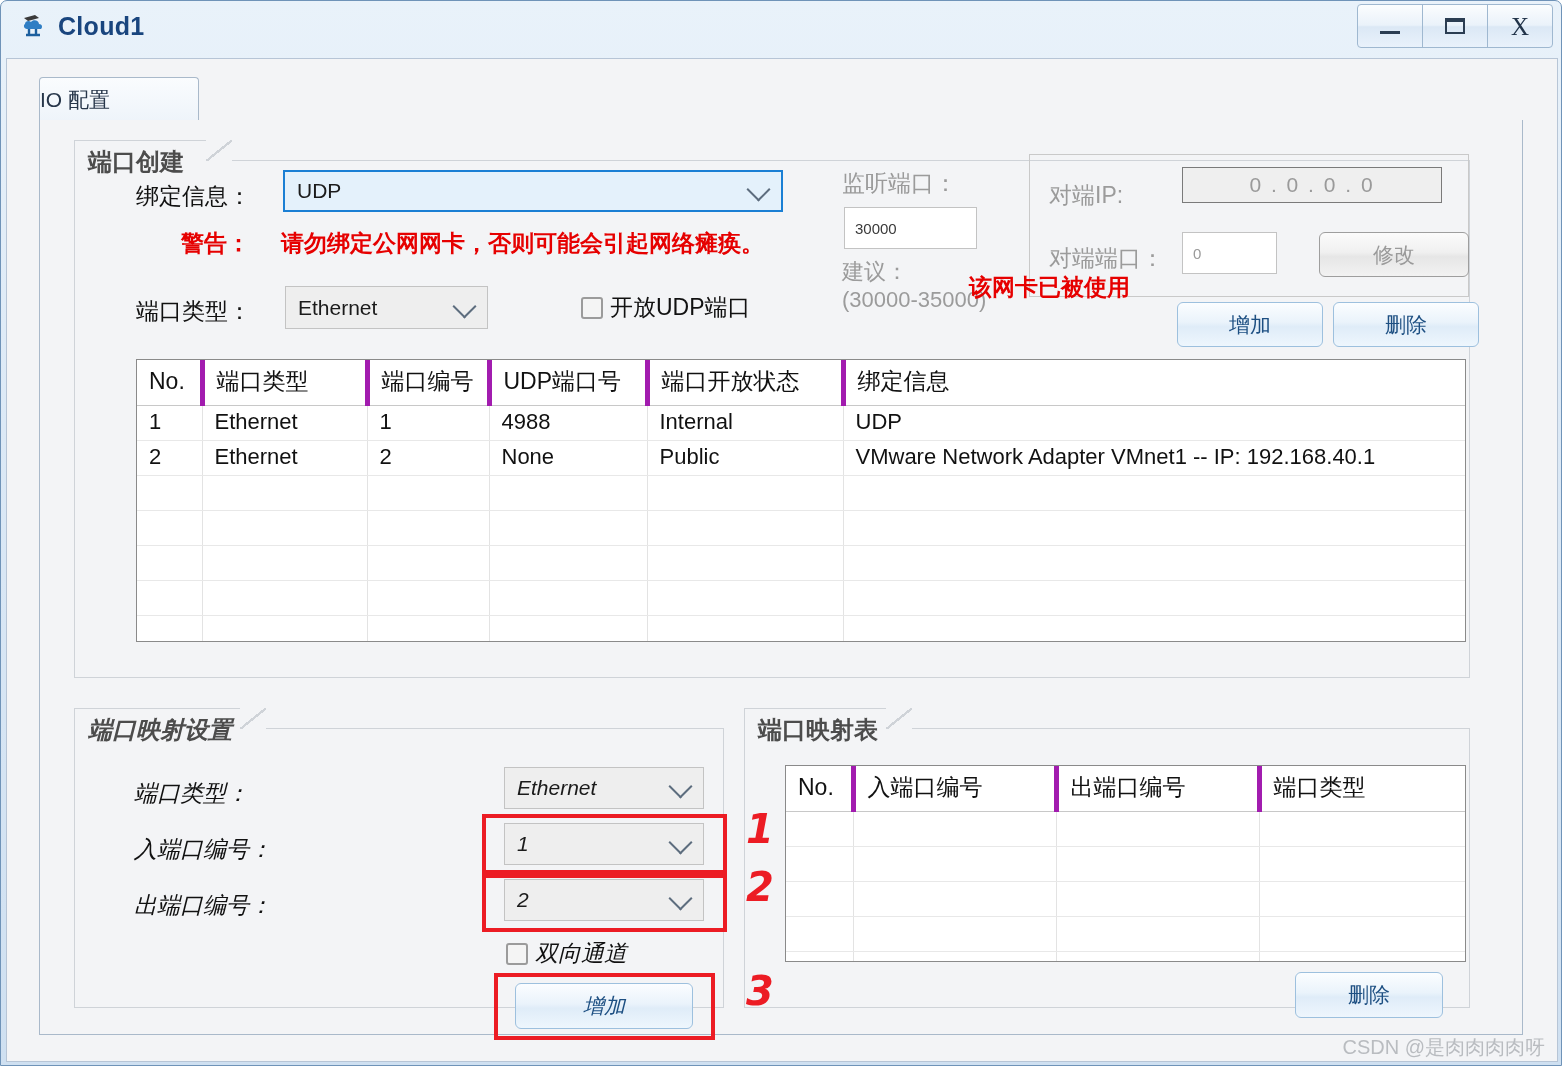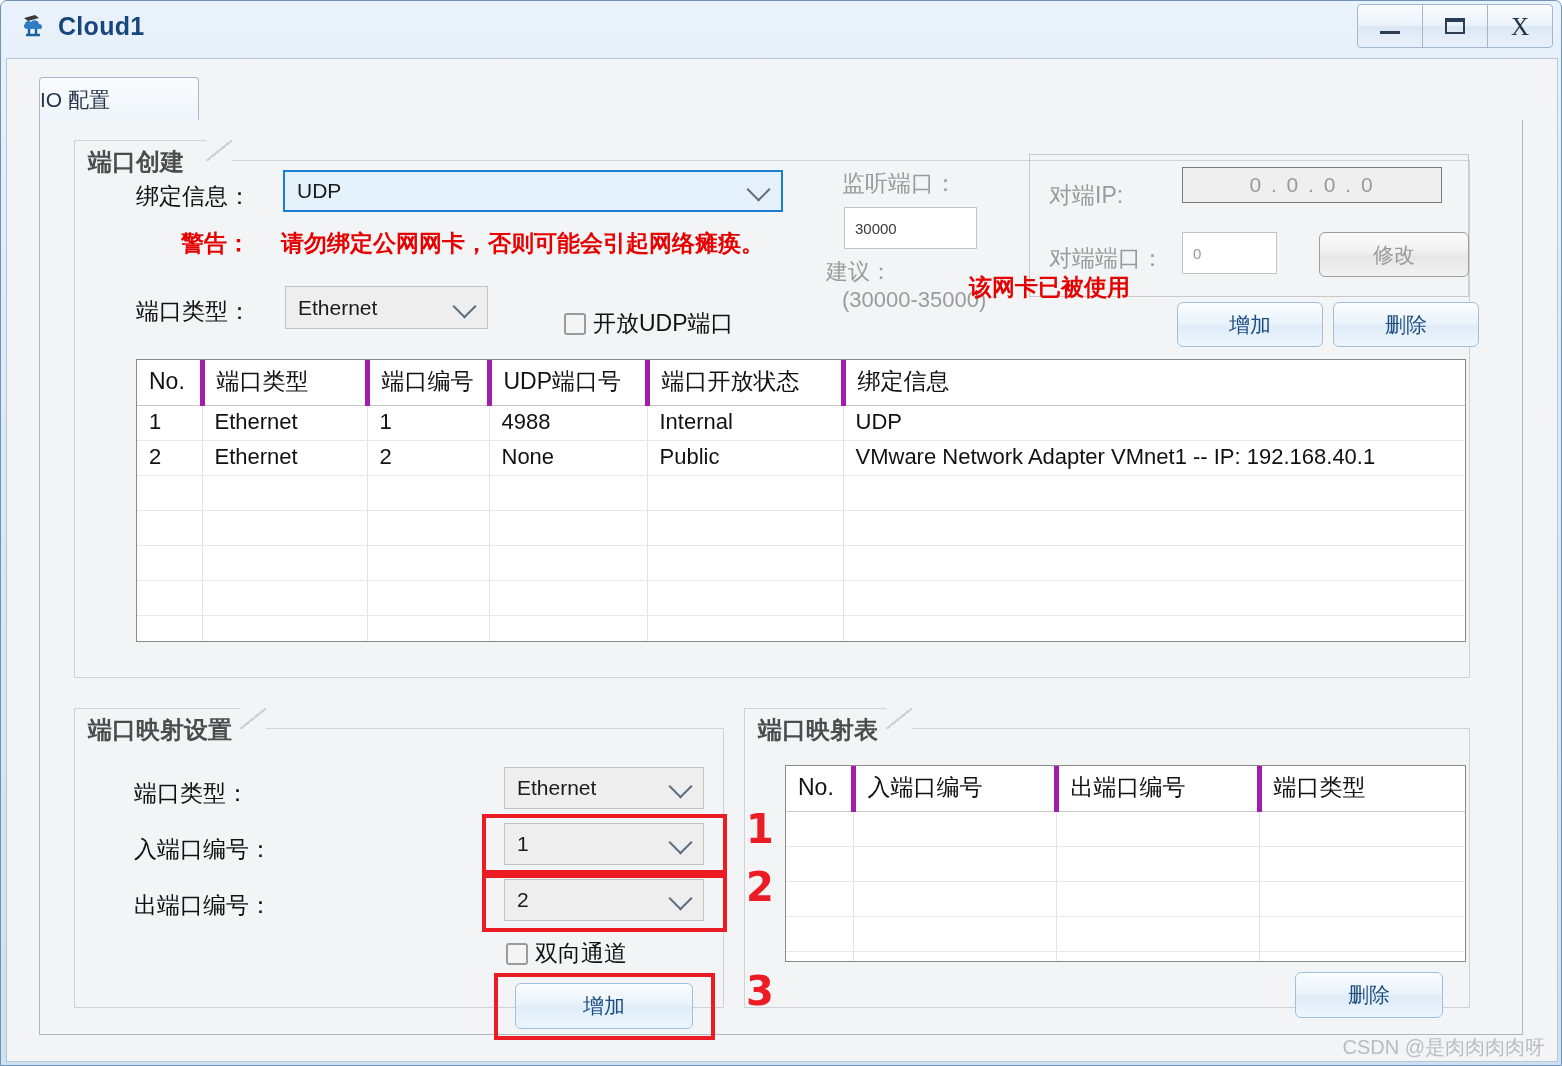--- a/index.html
+++ b/index.html
@@ -251,7 +251,7 @@
         <div class="txtbox" style="left:770px;top:67px;width:133px;height:42px;color:#3a3a3a;">
           <span>30000</span>
         </div>
-        <span class="lbl lbl-dis" style="left:752px;top:117px;font-size:22px;">建议：</span>
+        <span class="lbl lbl-dis" style="left:768px;top:117px;font-size:22px;">建议：</span>
         <span class="lbl lbl-dis" style="left:768px;top:147px;font-size:22px;">(30000-35000)</span>
 
         <div style="position:absolute;left:955px;top:14px;width:440px;height:143px;border:1px solid #c9c9c9;box-sizing:border-box;"></div>

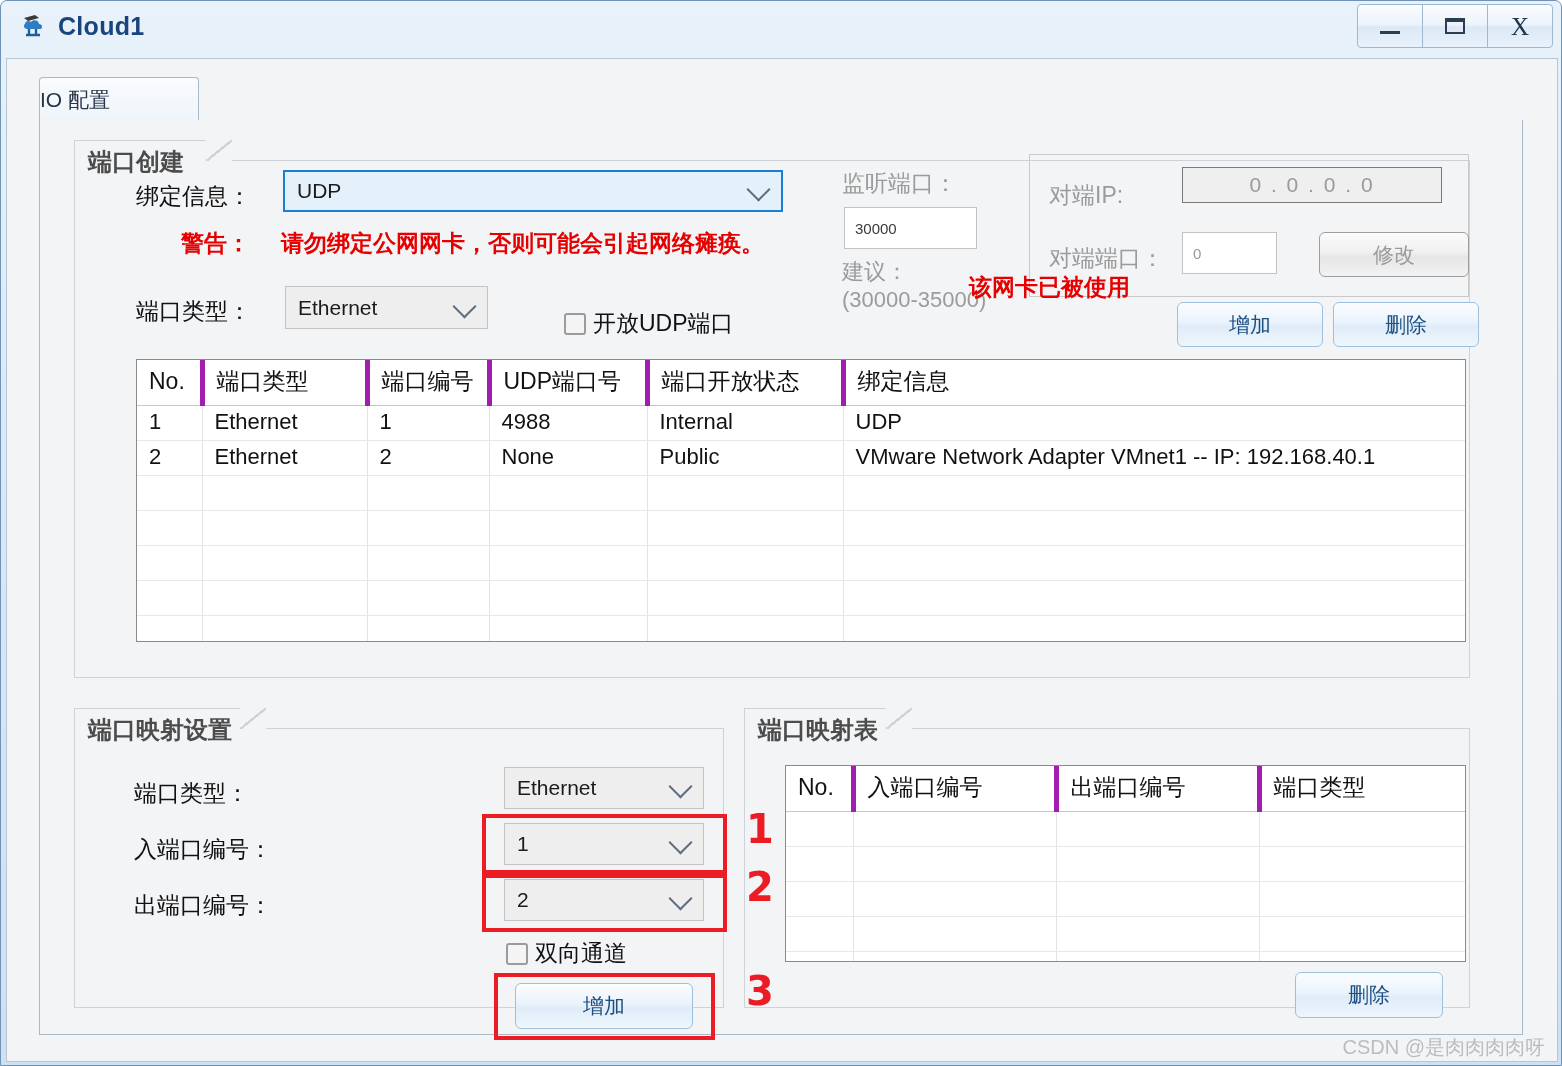--- a/index.html
+++ b/index.html
@@ -242,7 +242,7 @@
           <span class="chev"></span>
         </div>
 
-        <div class="chk" style="left:490px;top:152px;margin-top:16px;">
+        <div class="chk" style="left:507px;top:152px;">
           <span class="chk-box"></span>
           <span class="chk-lbl">开放UDP端口</span>
         </div>

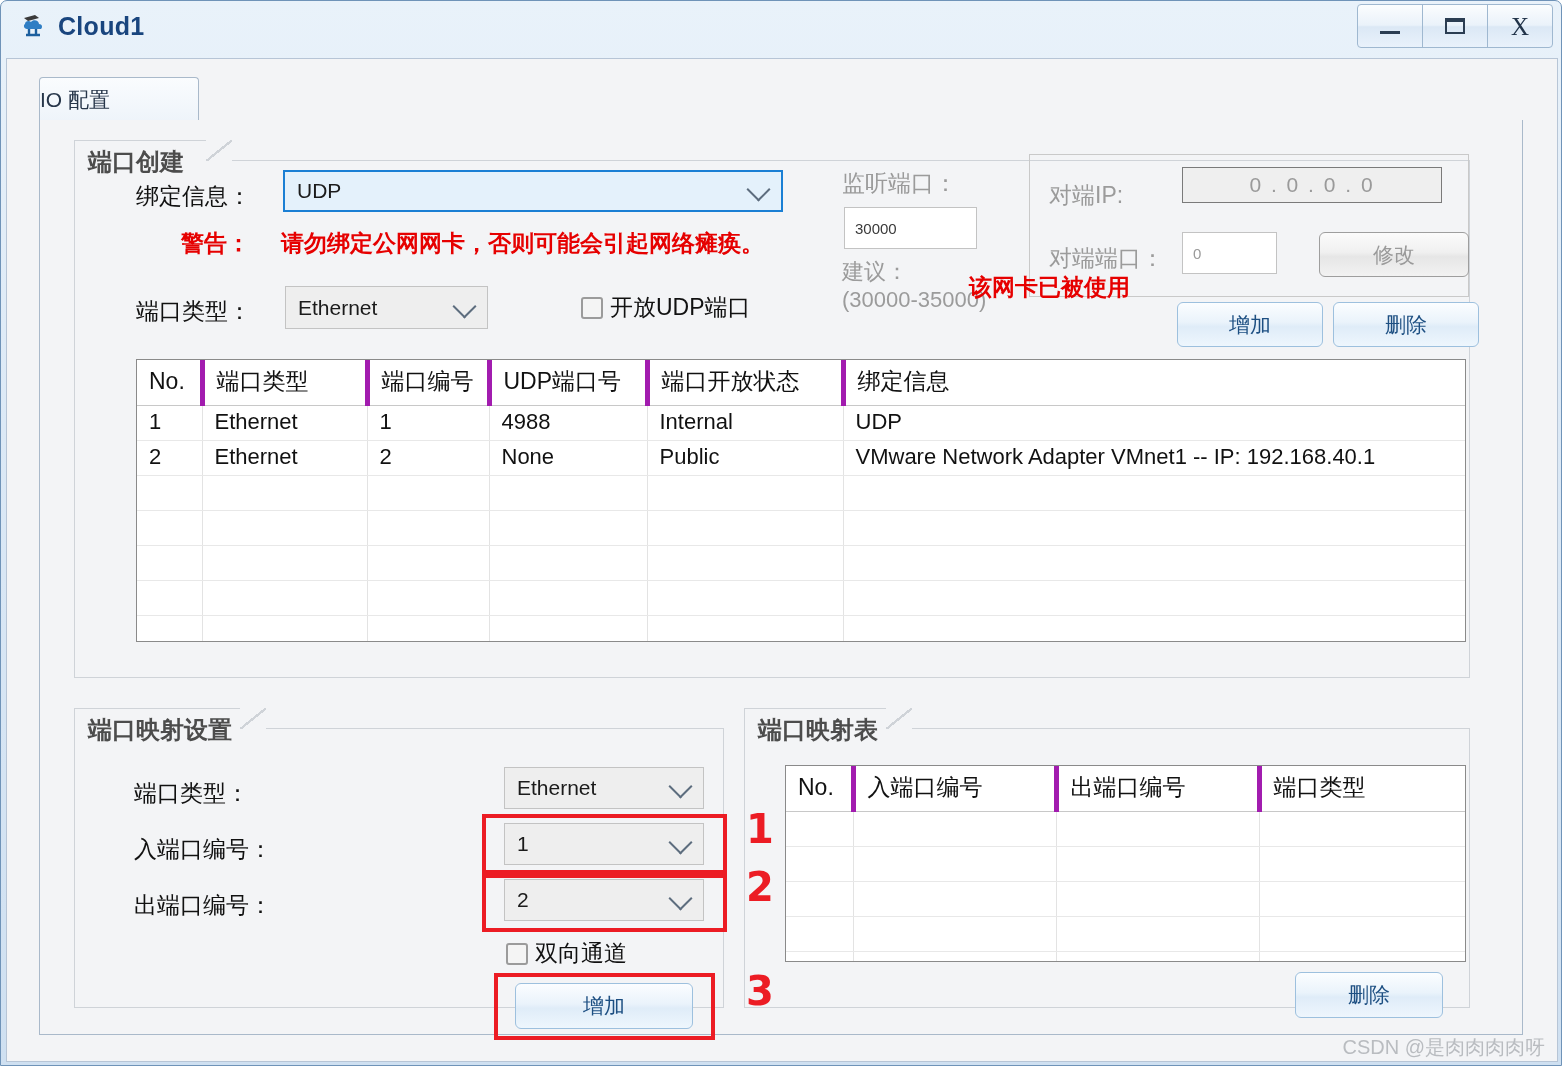--- a/index.html
+++ b/index.html
@@ -358,7 +358,7 @@
         </div>
       </div>
 
-      <div class="group" style="left:34px;top:588px;width:650px;height:300px;">
+      <div class="group" style="left:34px;top:588px;width:650px;height:300px;font-style:italic;">
         <div class="group-tab" style="width:166px;border-left:1px solid #cfd3d8;"></div>
         <div class="group-diag" style="left:166px;"></div>
         <div class="group-top-right" style="left:192px;right:0;"></div>

